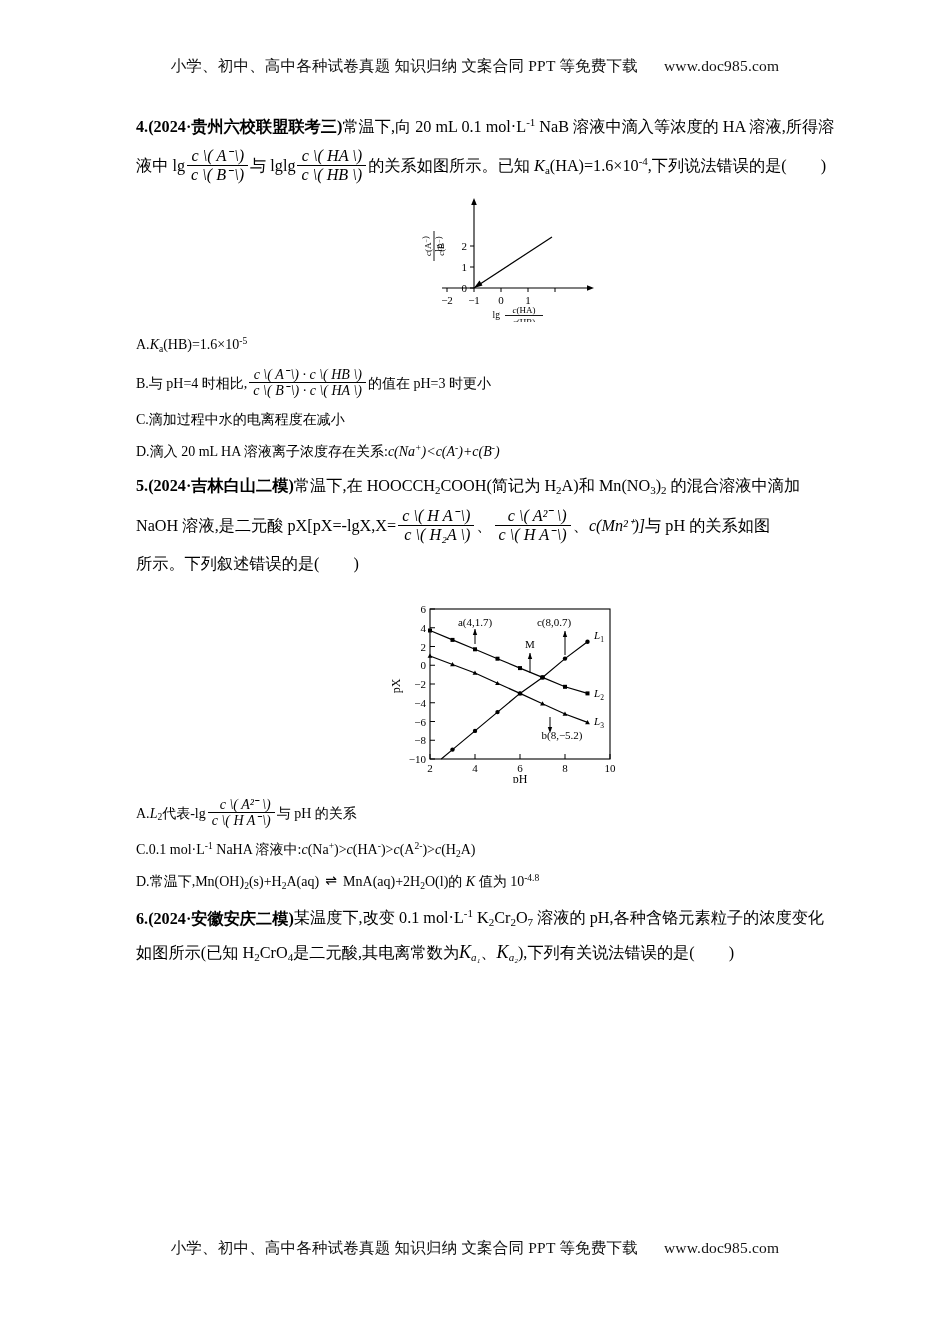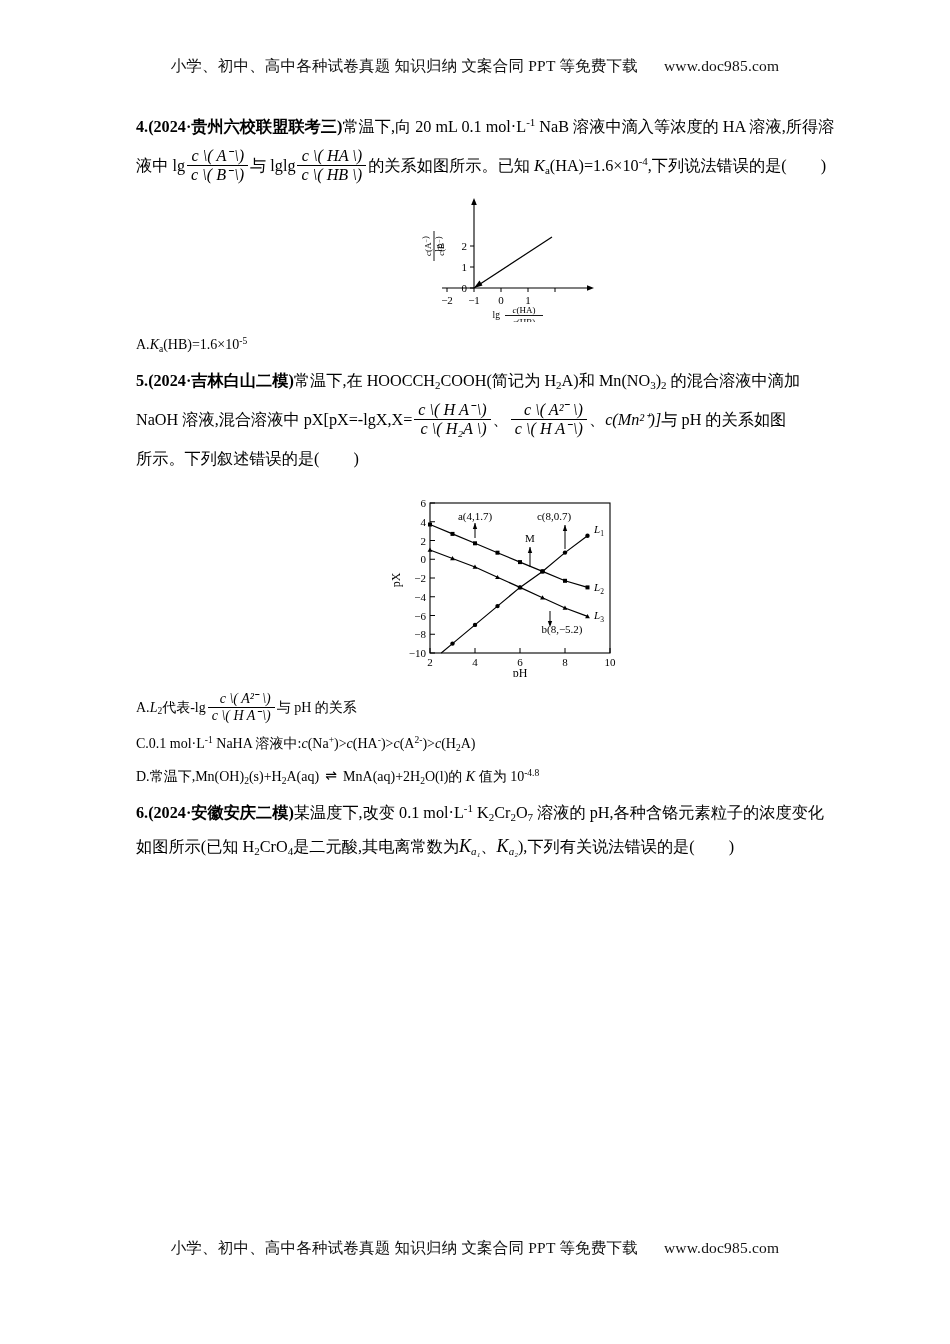--- a/index.html
+++ b/index.html
@@ -142,6 +142,9 @@
         <span>A.</span><i>K</i><sub>a</sub><span>(HB)=1.6×10</span><sup>-5</sup>
       </p>
 
+      <p class="opt">
+        <span>B.</span><span>与 pH=4 时相比,</span><span class="frac tall"><span class="num it">c \( A ̄ \) · c \( HB \)</span><span class="den it">c \( B ̄ \) · c \( HA \)</span></span><span>的值在 pH=3 时更小</span>
+      </p>
 
 
     </div>

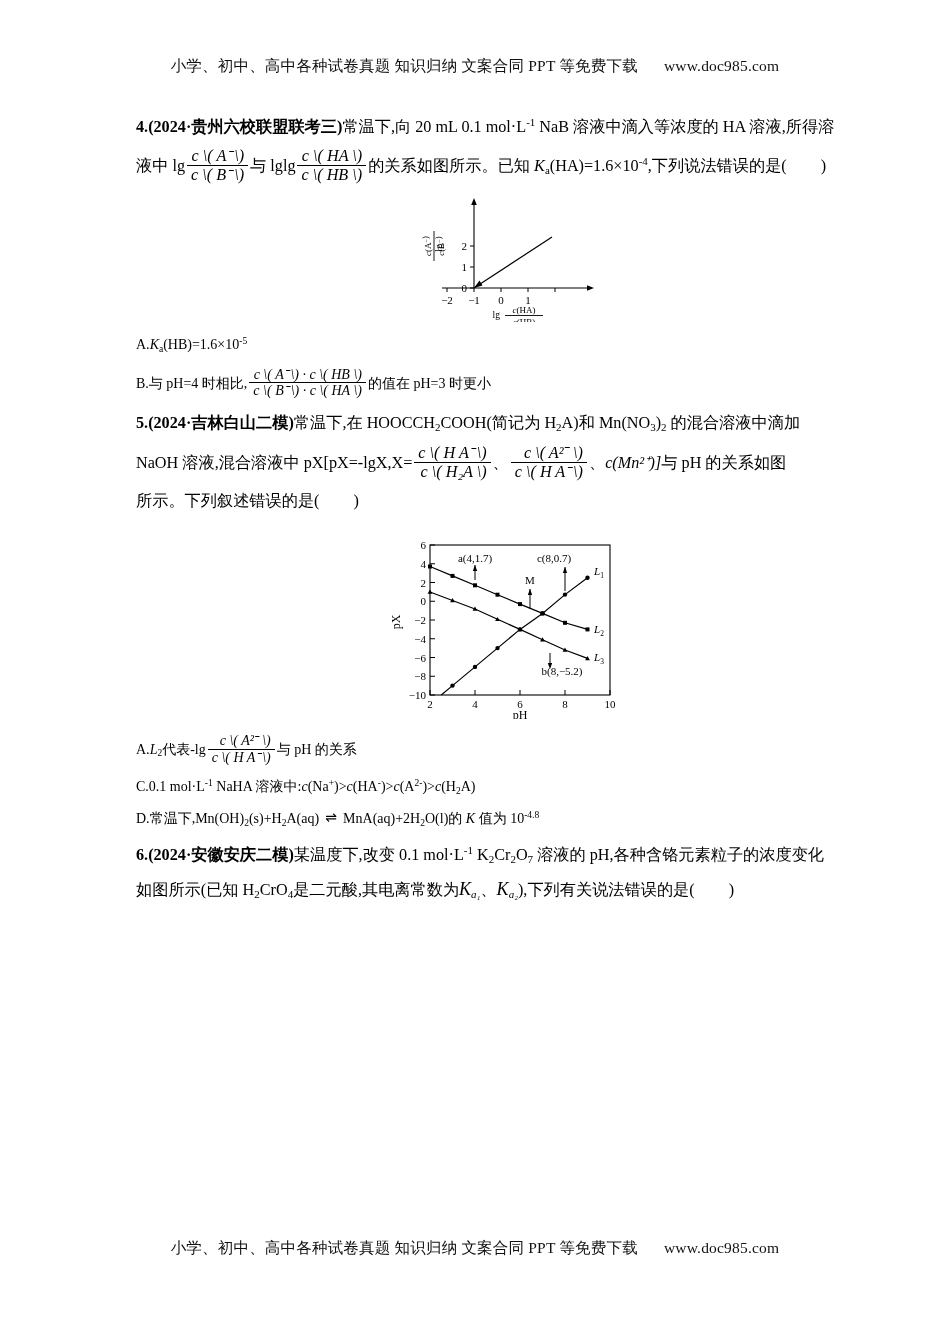--- a/index.html
+++ b/index.html
@@ -146,6 +146,9 @@
         <span>B.</span><span>与 pH=4 时相比,</span><span class="frac tall"><span class="num it">c \( A ̄ \) · c \( HB \)</span><span class="den it">c \( B ̄ \) · c \( HA \)</span></span><span>的值在 pH=3 时更小</span>
       </p>
 
+      <p class="opt">
+        <span>C.</span><span>滴加过程中水的电离程度在减小</span>
+      </p>
 
     </div>
 

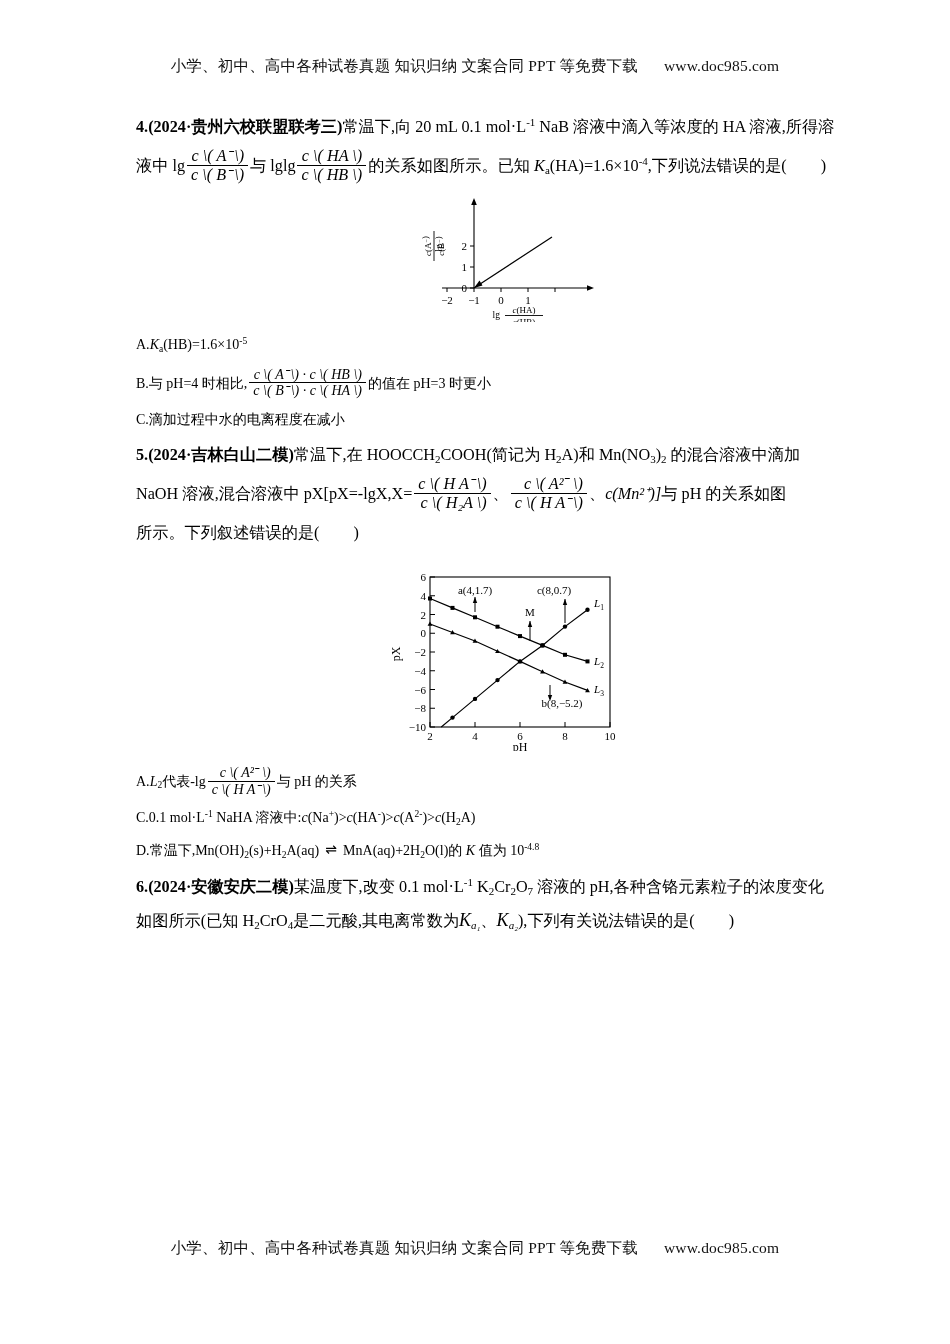--- a/index.html
+++ b/index.html
@@ -150,6 +150,9 @@
         <span>C.</span><span>滴加过程中水的电离程度在减小</span>
       </p>
 
+      <p class="opt">
+        <span>D.</span><span>滴入 20 mL HA 溶液离子浓度存在关系:</span><span class="it"><i>c</i>(Na<sup>+</sup>)&lt;<i>c</i>(A<sup>-</sup>)+<i>c</i>(B<sup>-</sup>)</span>
+      </p>
     </div>
 
     <div style="margin-top:12px;">

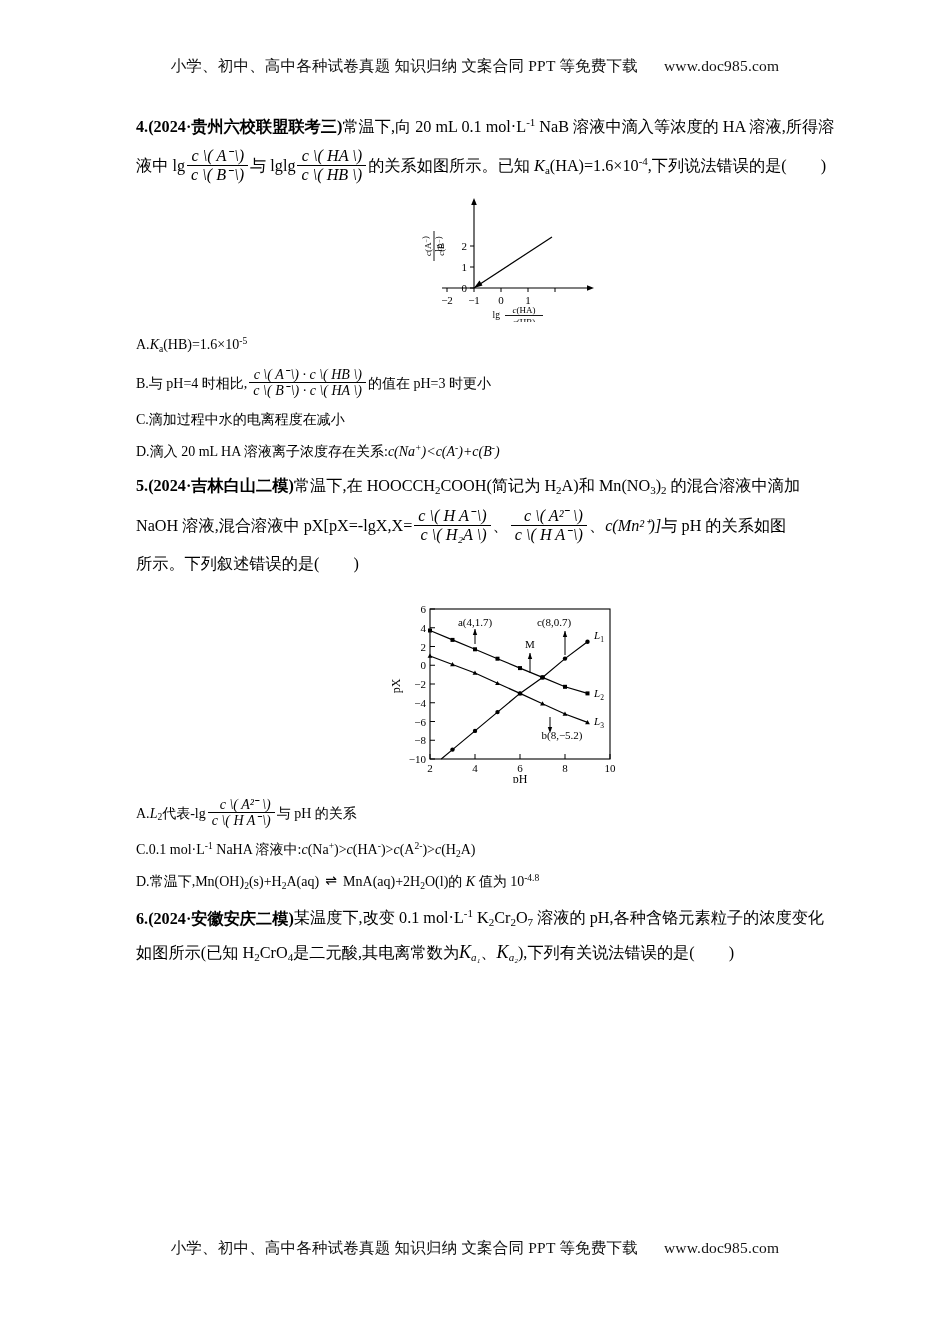--- a/index.html
+++ b/index.html
@@ -160,7 +160,7 @@
         <span class="bd">5.</span><span class="bd">(2024·吉林白山二模)</span><span>常温下,在 HOOCCH<sub>2</sub>COOH(简记为 H<sub>2</sub>A)和 Mn(NO<sub>3</sub>)<sub>2</sub> 的混合溶液中滴加</span>
       </p>
       <p class="qline indent2">
-        <span>NaOH 溶液,混合溶液中 pX[pX=-lgX,X=</span><span class="frac tall"><span class="num it">c \( H A ̄ \)</span><span class="den it">c \( H₂A \)</span></span><span>、</span><span class="frac tall"><span class="num it">c \( A²ˉ \)</span><span class="den it">c \( H A ̄ \)</span></span><span>、</span><span class="it">c(Mn²⁺)]</span><span>与 pH 的关系如图</span>
+        <span>NaOH 溶液,是二元酸 pX[pX=-lgX,X=</span><span class="frac tall"><span class="num it">c \( H A ̄ \)</span><span class="den it">c \( H₂A \)</span></span><span>、</span><span class="frac tall"><span class="num it">c \( A²ˉ \)</span><span class="den it">c \( H A ̄ \)</span></span><span>、</span><span class="it">c(Mn²⁺)]</span><span>与 pH 的关系如图</span>
       </p>
       <p class="qline indent2">
         <span>所示。下列叙述错误的是(</span><span class="blank"></span><span>)</span>

